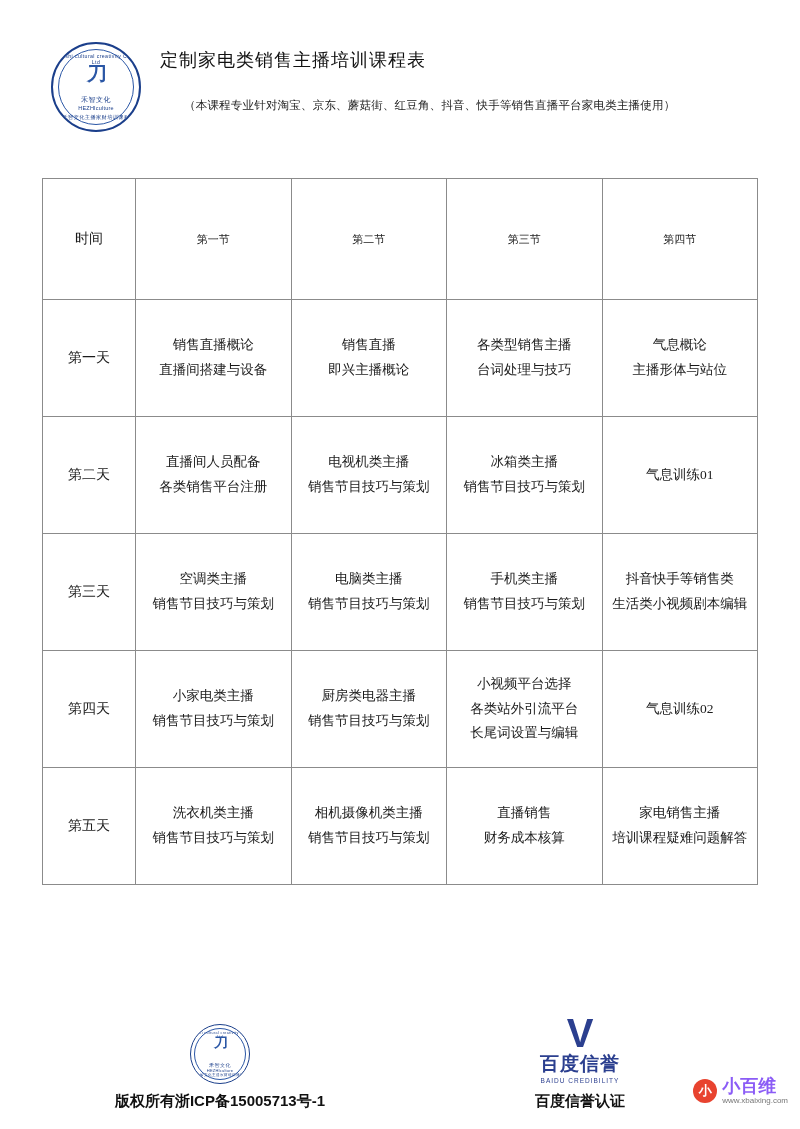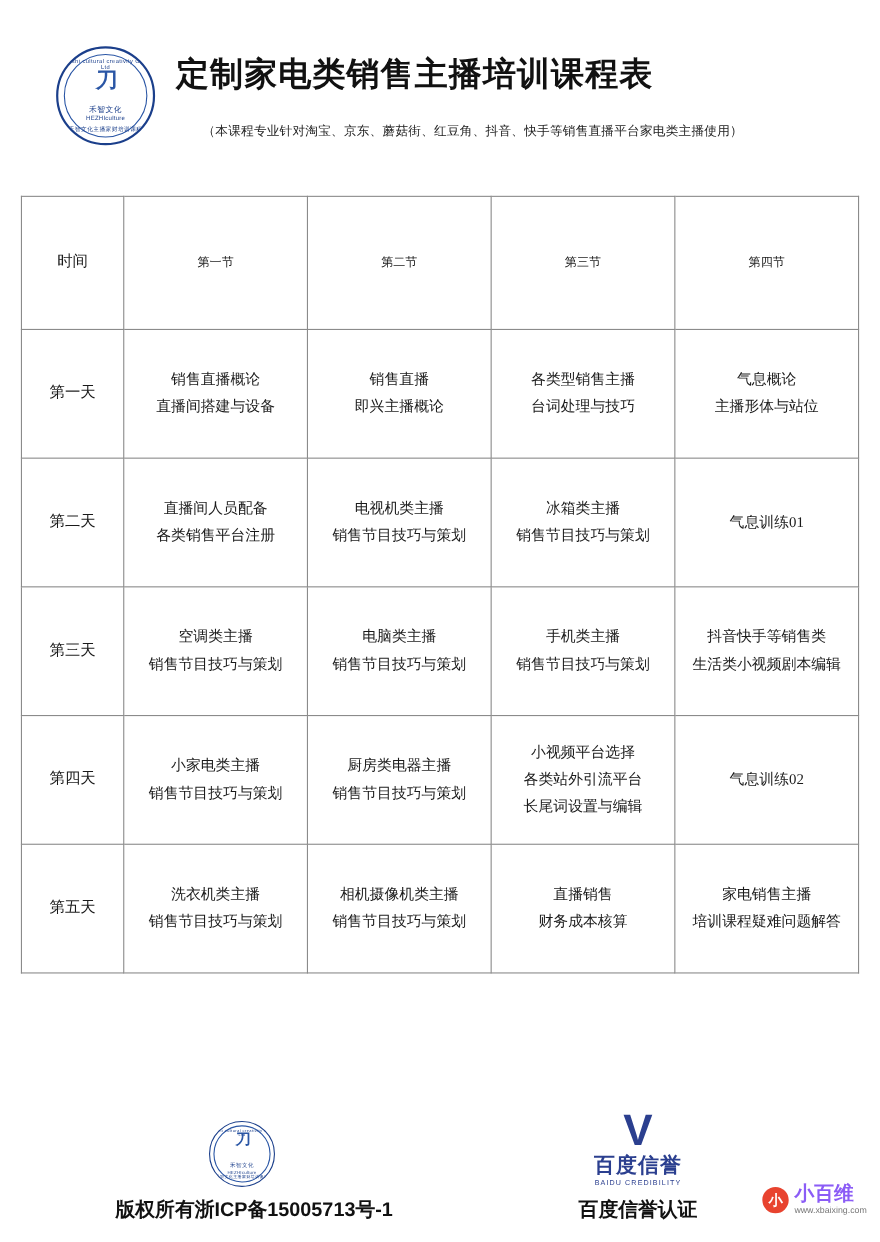--- a/index.html
+++ b/index.html
@@ -105,8 +105,8 @@
     padding-top: 12px;
   }
   .doc-title {
-    font-size: 30px;
-    font-weight: bold;
+    font-size: 18px;
+    font-weight: normal;
     letter-spacing: 1px;
     color: #111;
     line-height: 1.2;

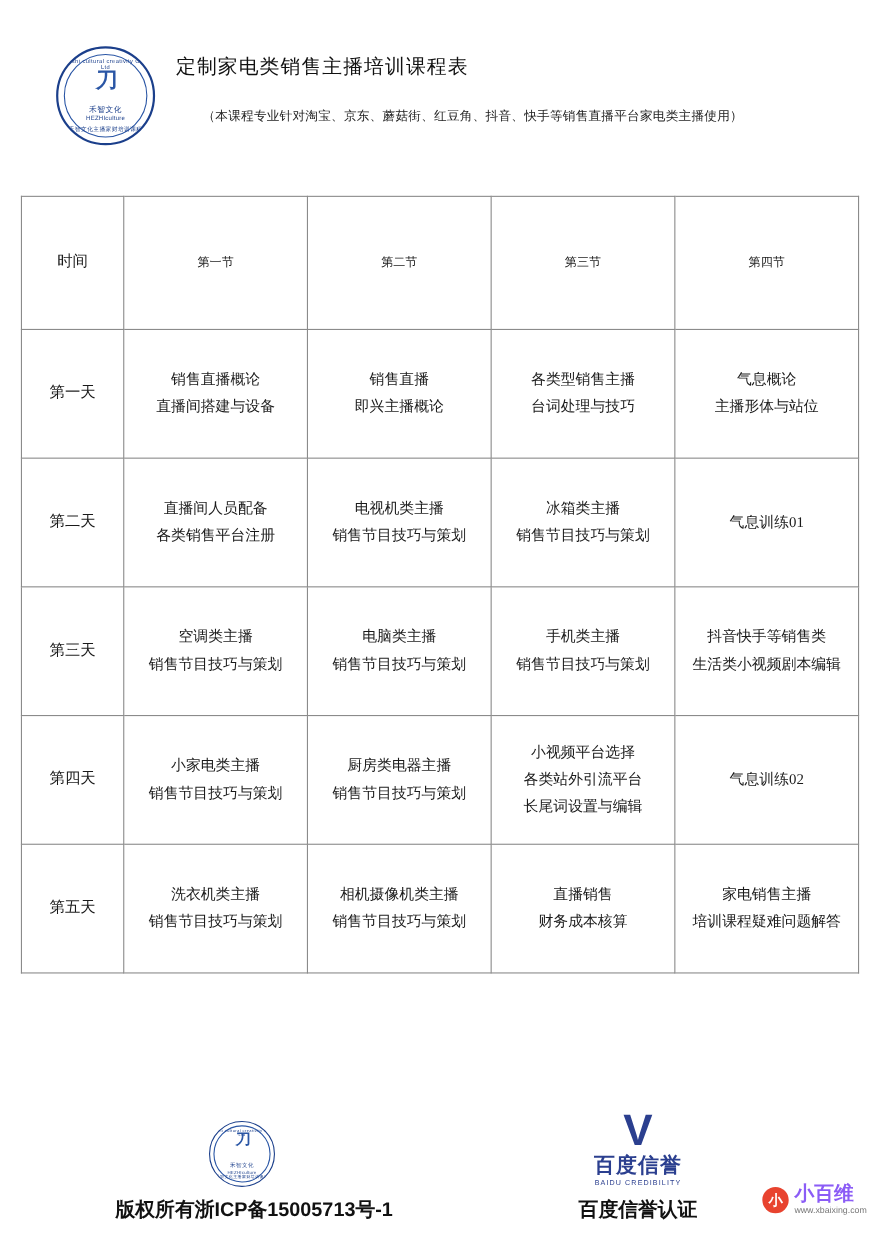--- a/index.html
+++ b/index.html
@@ -123,7 +123,7 @@
 
   
   .table-wrap {
-    padding: 0 19px;
+    padding: 0 42px;
     margin-top: 46px;
     box-sizing: border-box;
   }

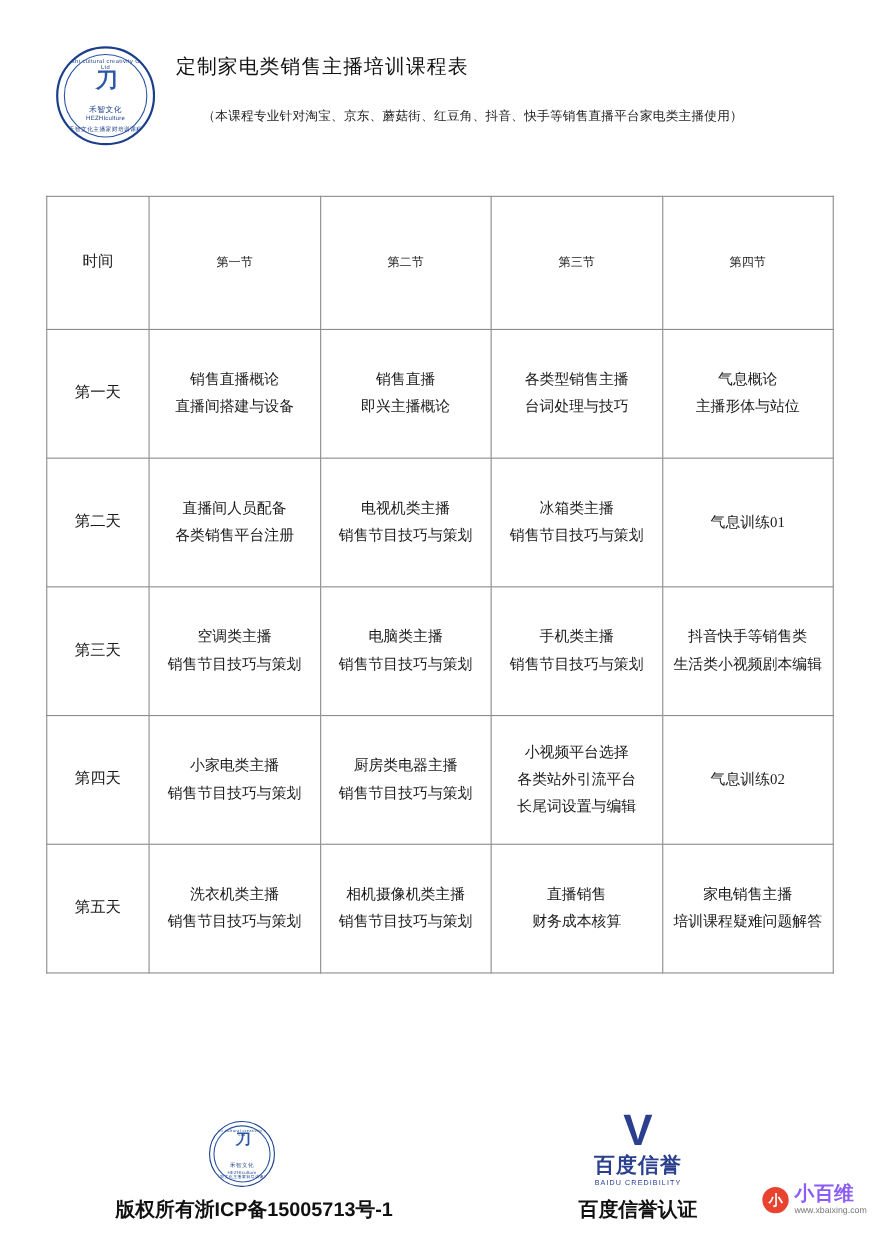--- a/index.html
+++ b/index.html
@@ -180,7 +180,7 @@
     justify-content: center;
   }
   .badge-caption {
-    font-size: 18px;
+    font-size: 15px;
     font-weight: bold;
     color: #111;
     margin-top: 8px;

